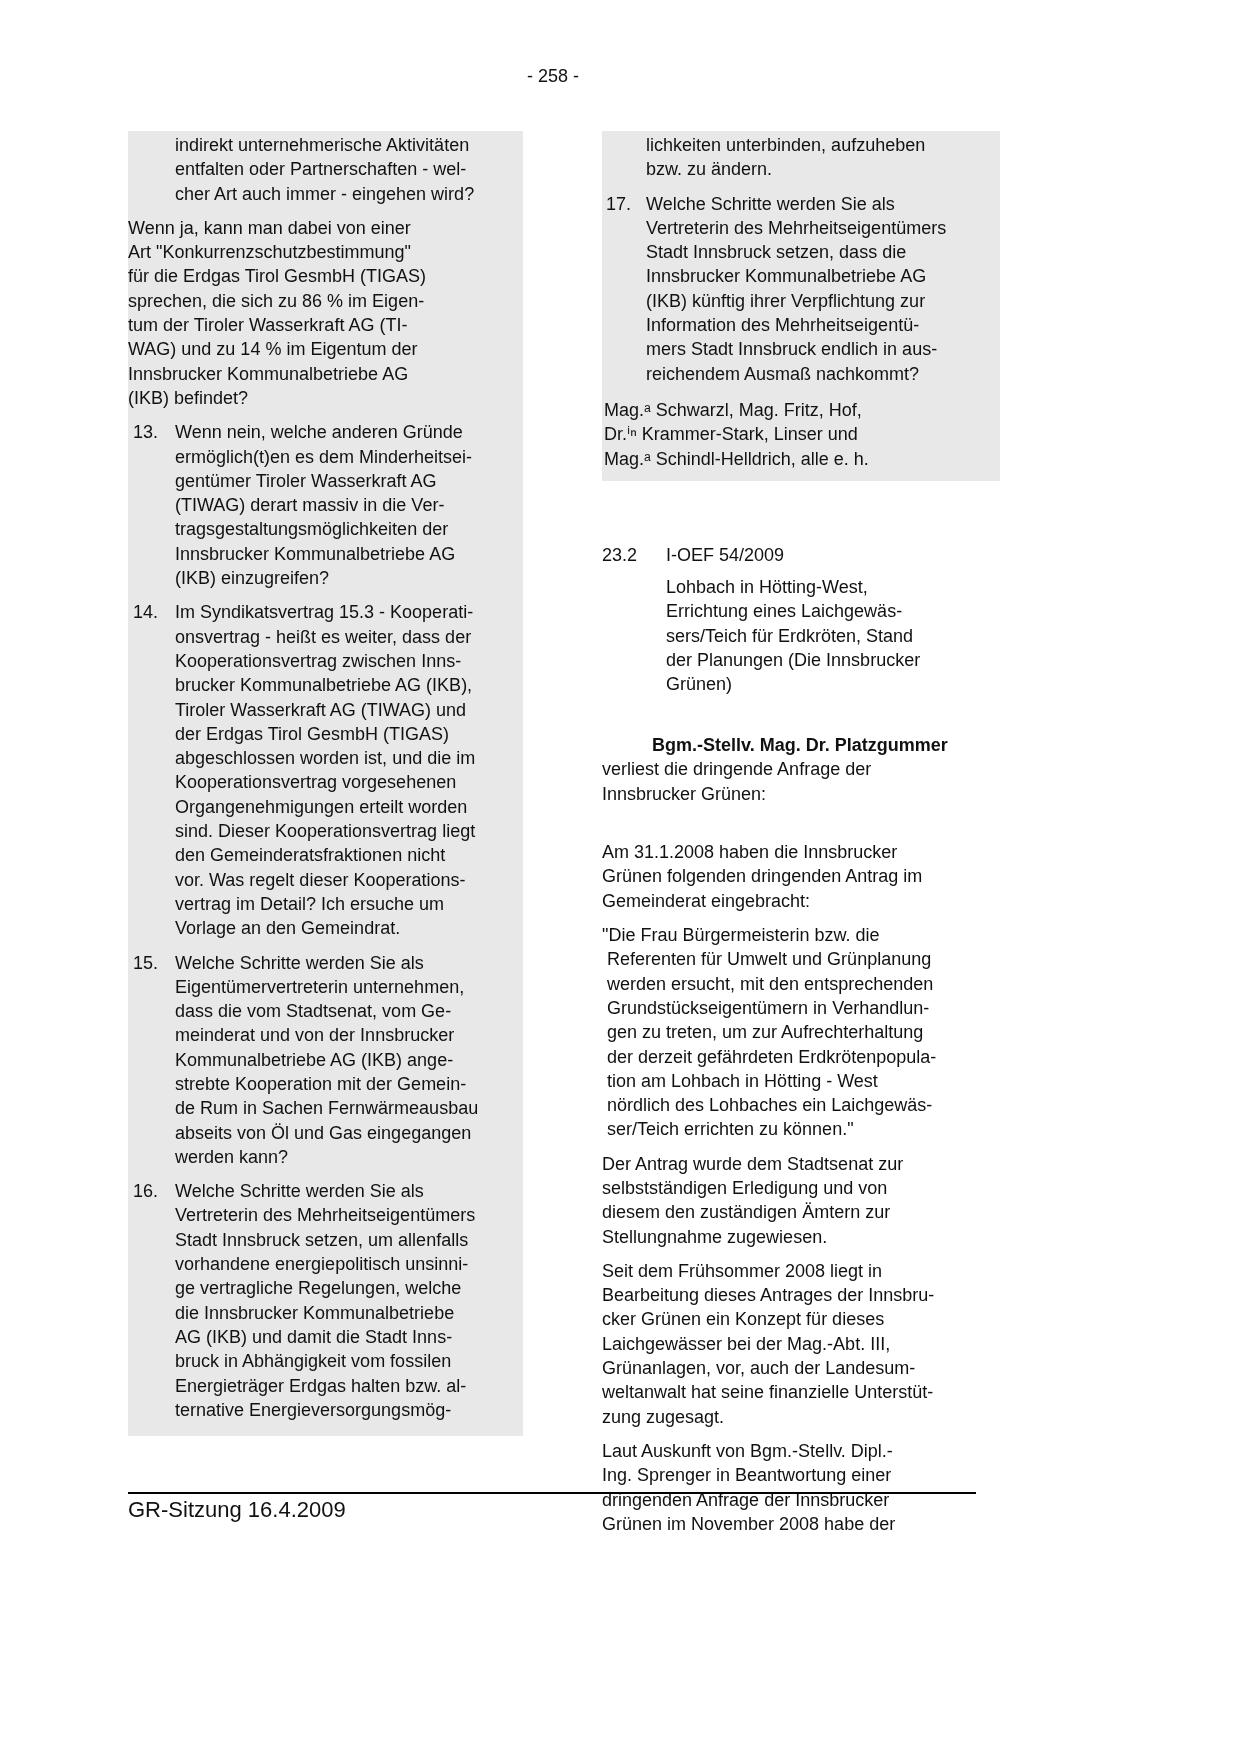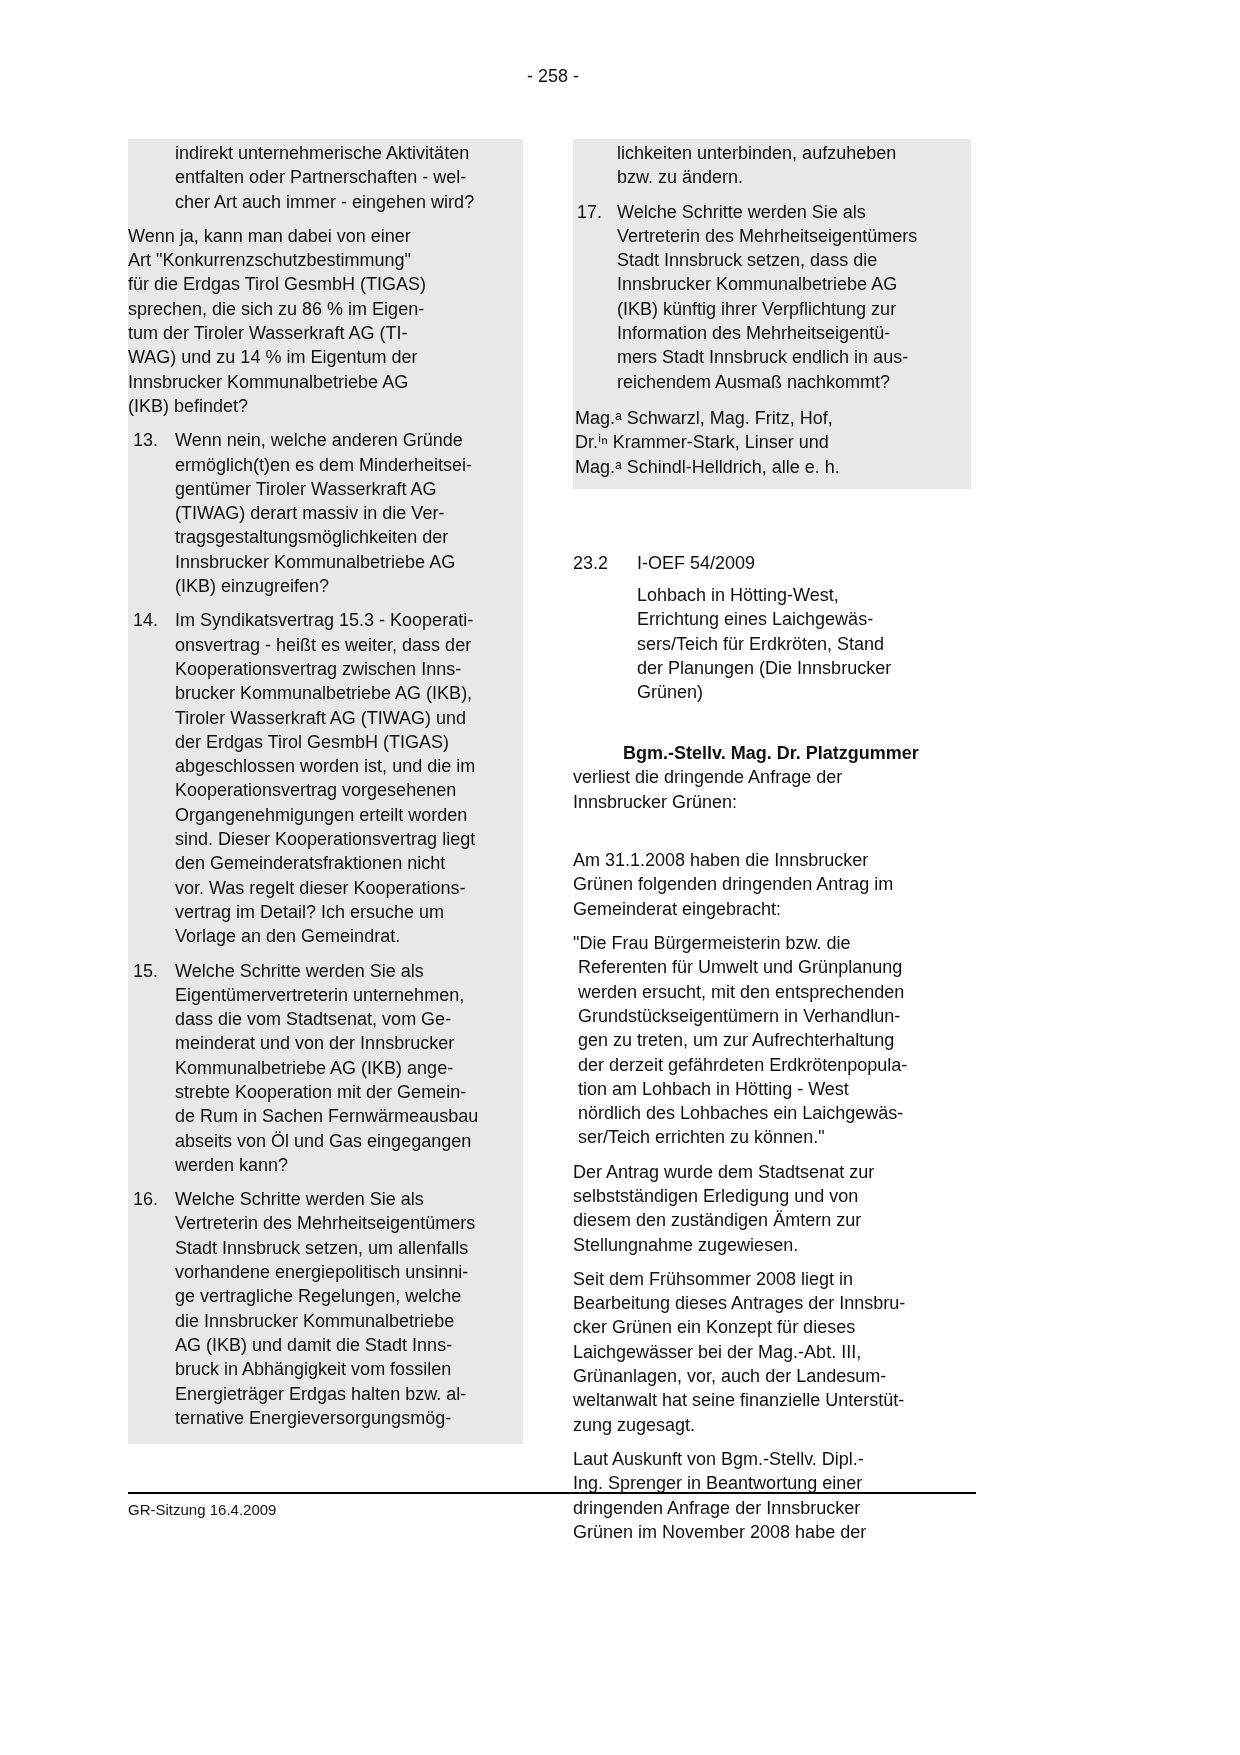--- a/index.html
+++ b/index.html
@@ -24,10 +24,10 @@
   }
   .columns {
     position: absolute;
-    top: 139px;
+    top: 131px;
     left: 128px;
     display: flex;
-    gap: 50px;
+    gap: 63px;
   }
   .col-left  { width: 395px; }
   .col-right { width: 398px; }

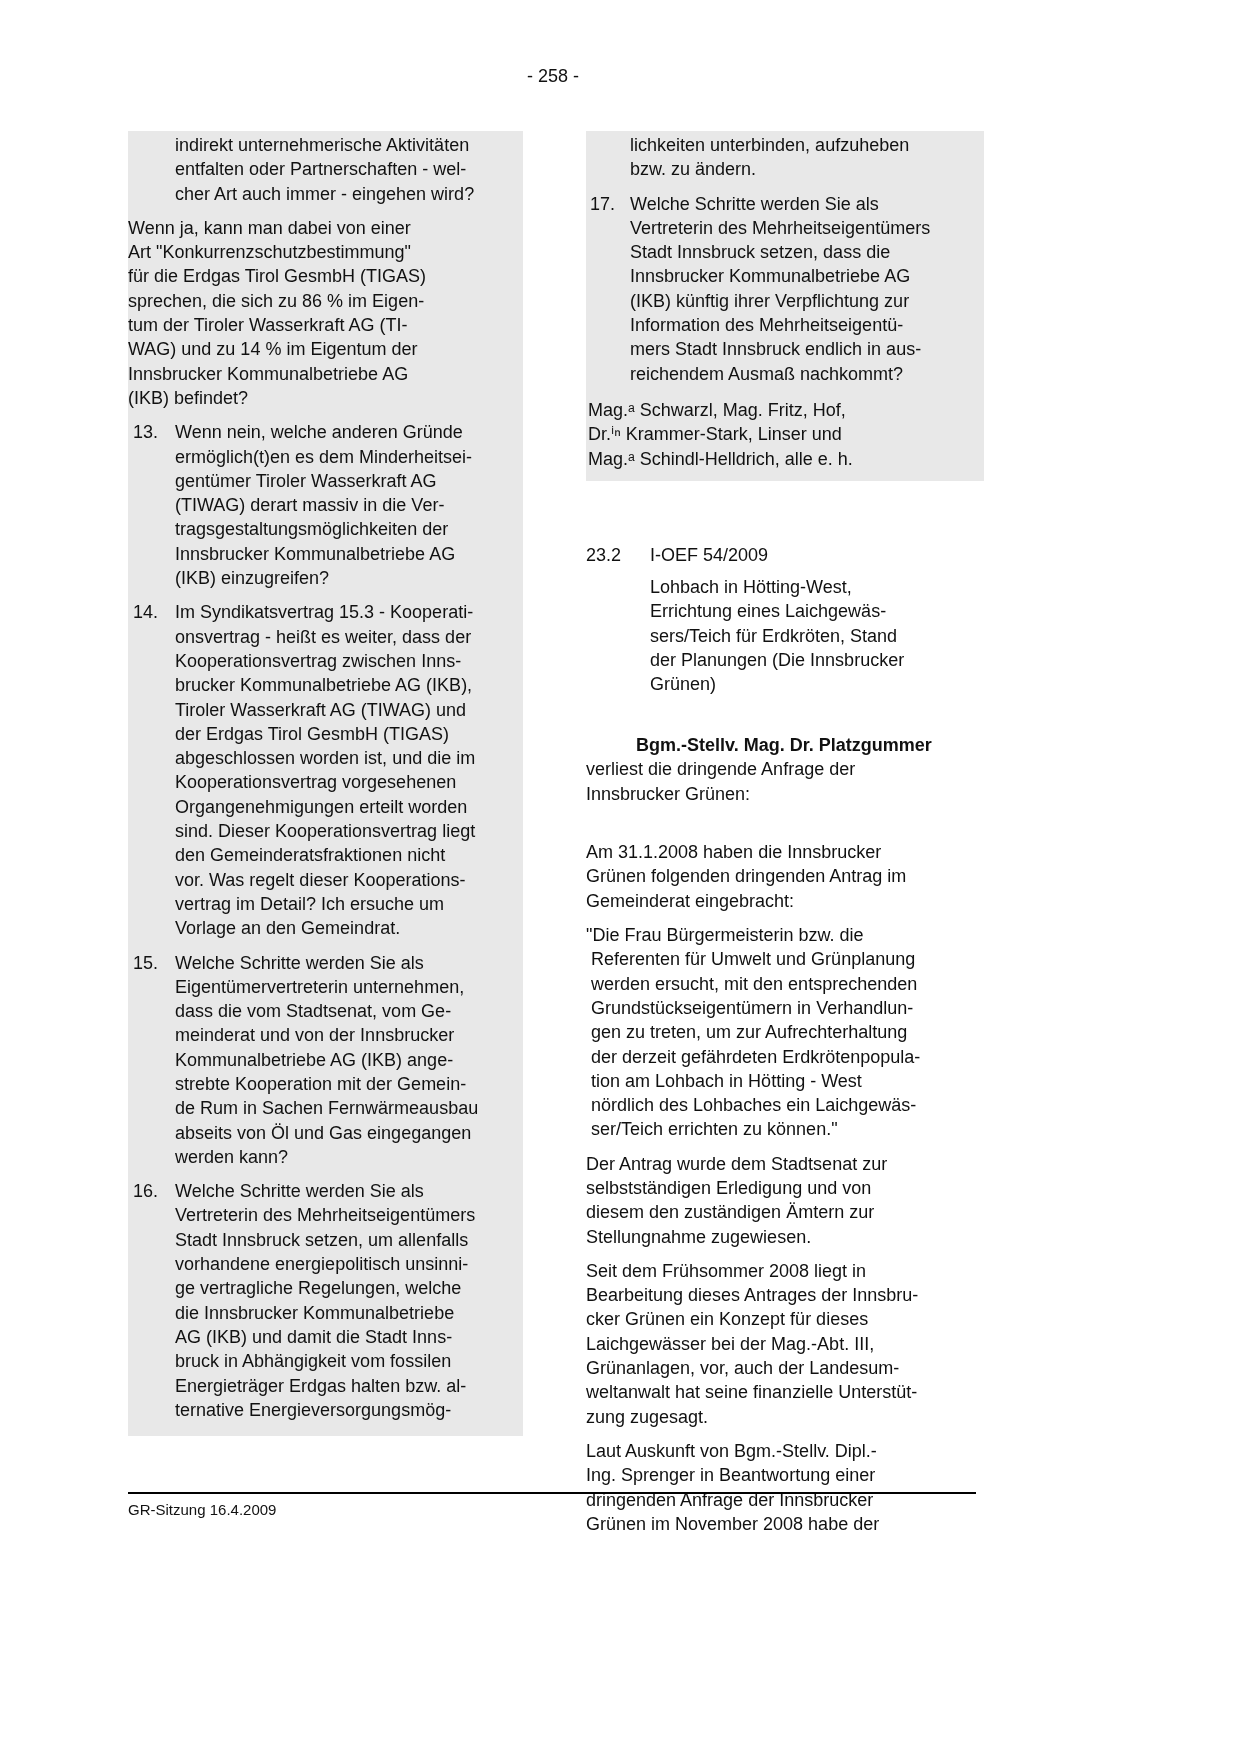--- a/index.html
+++ b/index.html
@@ -30,7 +30,7 @@
     gap: 63px;
   }
   .col-left  { width: 395px; }
-  .col-right { width: 398px; }
+  .col-right { width: 398px; margin-left: 16px; }
 
   .highlight { background: #e8e8e8; }
   .hl-pad { padding: 2px 0 4px 0; }

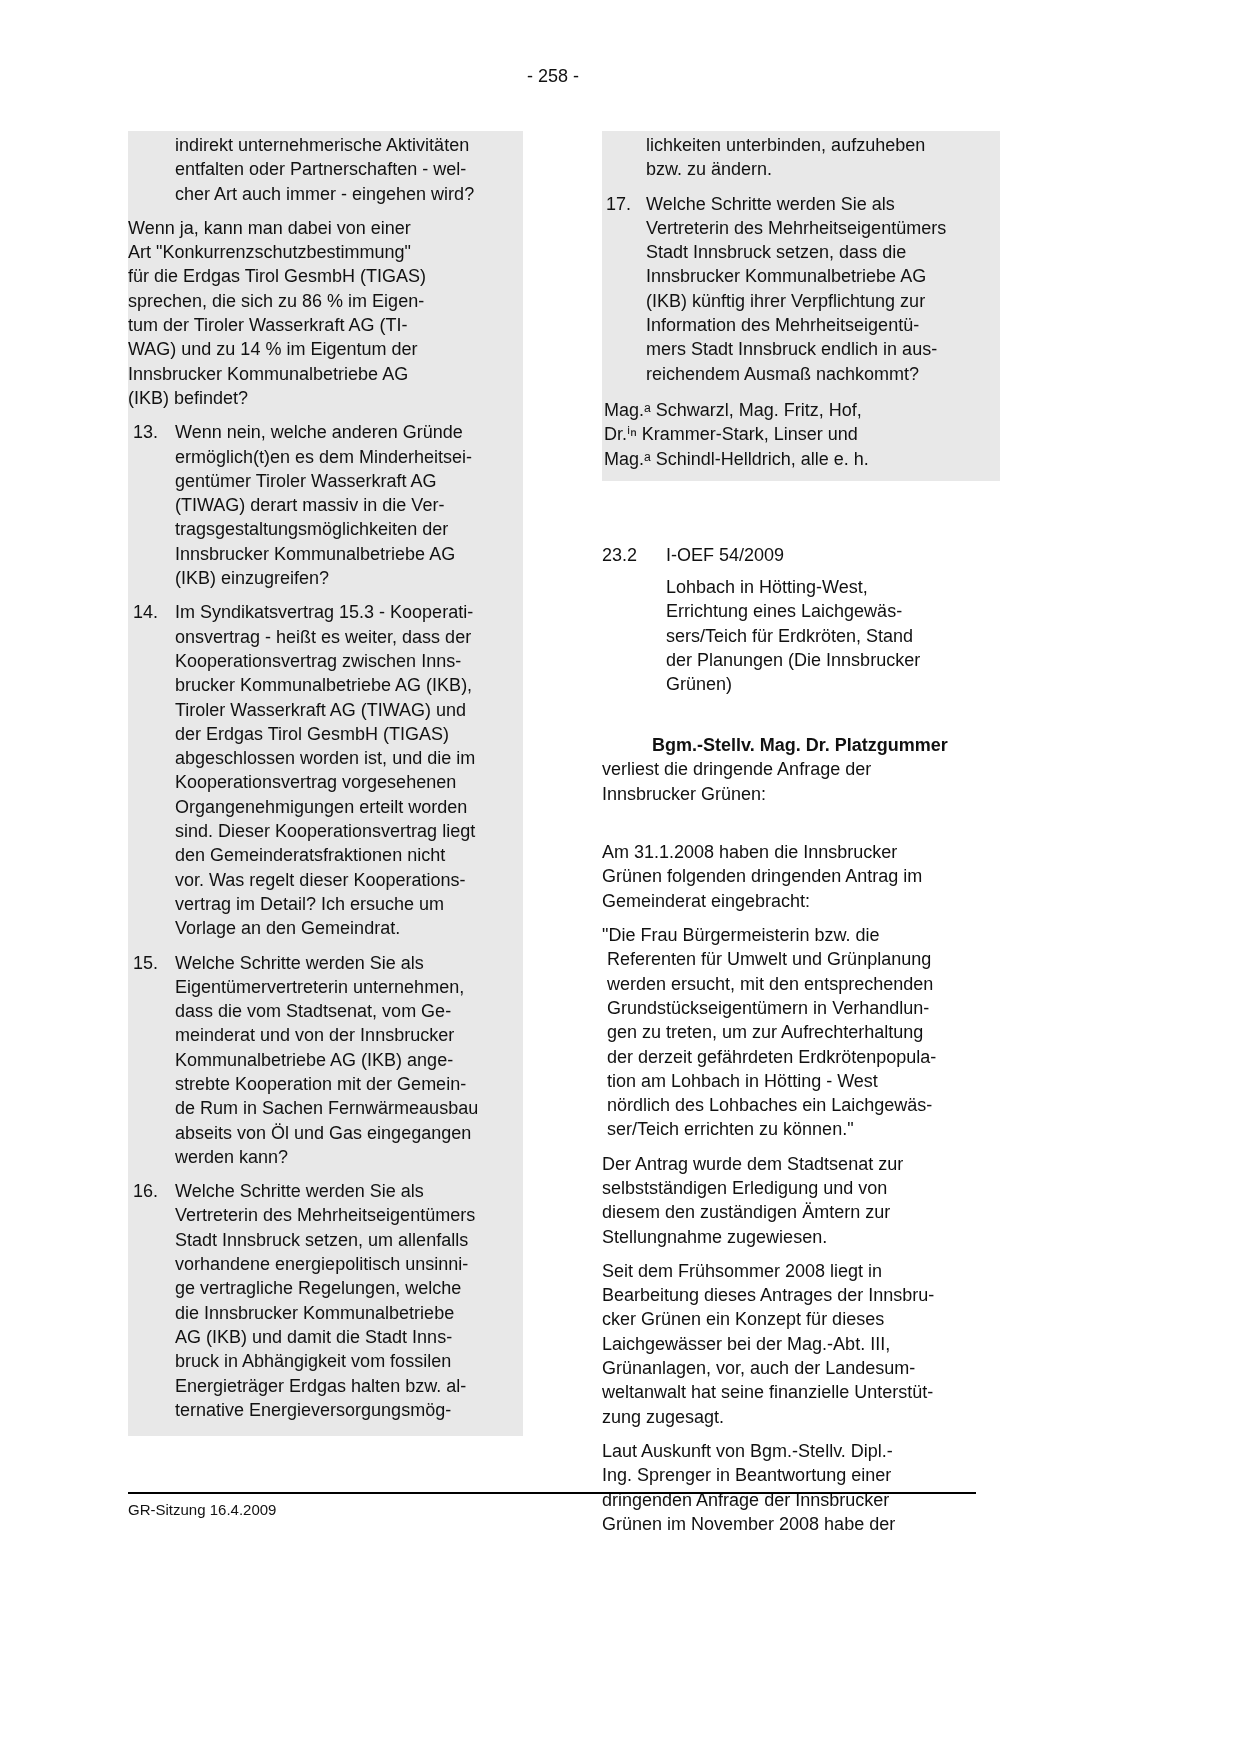--- a/index.html
+++ b/index.html
@@ -66,7 +66,7 @@
     width: 848px;
     border-top: 2px solid #000000;
     padding-top: 4px;
-    font-size: 15px;
+    font-size: 22px;
   }
 </style>
 </head>

